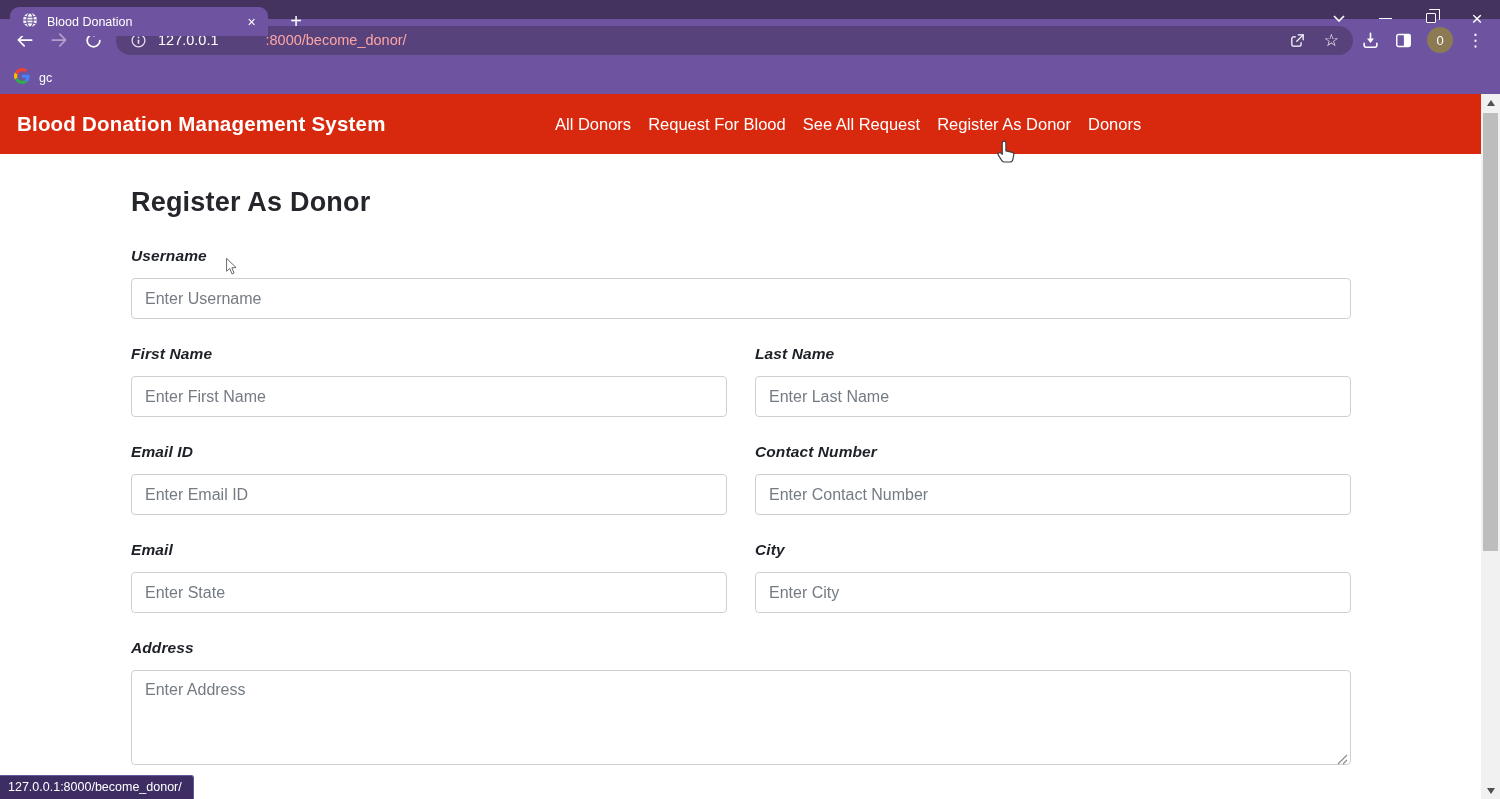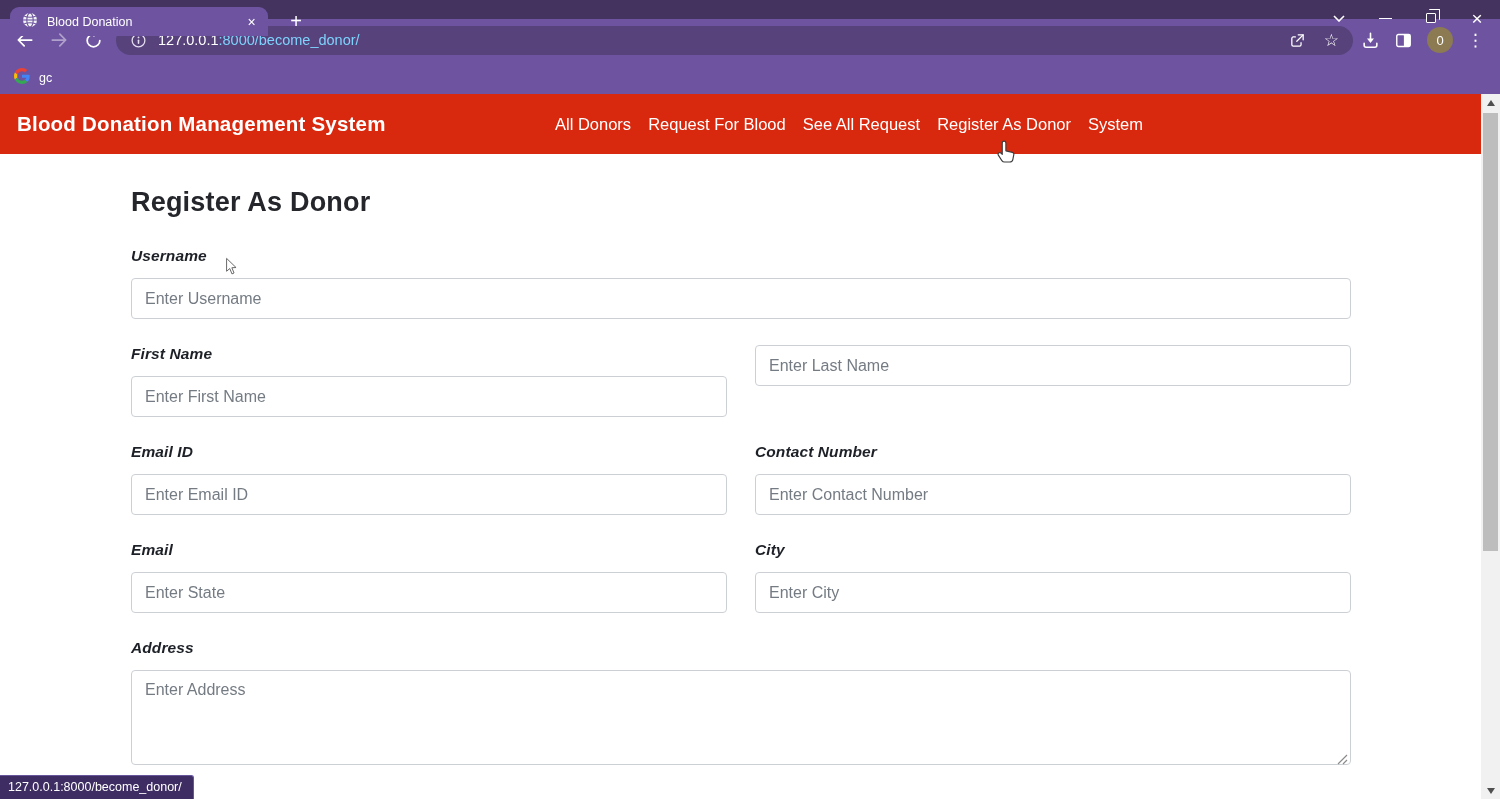--- a/index.html
+++ b/index.html
@@ -46,7 +46,7 @@
   }
   .url{font-size:14.5px;white-space:nowrap;}
   .url-host{color:#ffffff;}
-  .url-path{color:#7dd3fc;}
+  .url-path{color:#fca5a5;margin-left:47px;}
   .pill-right{margin-left:auto;display:flex;align-items:center;gap:18px;}
   .tb-icon{display:flex;align-items:center;justify-content:center;color:#fff;flex:none;}
   .tb-right{display:flex;align-items:center;gap:14px;padding-right:8px;}

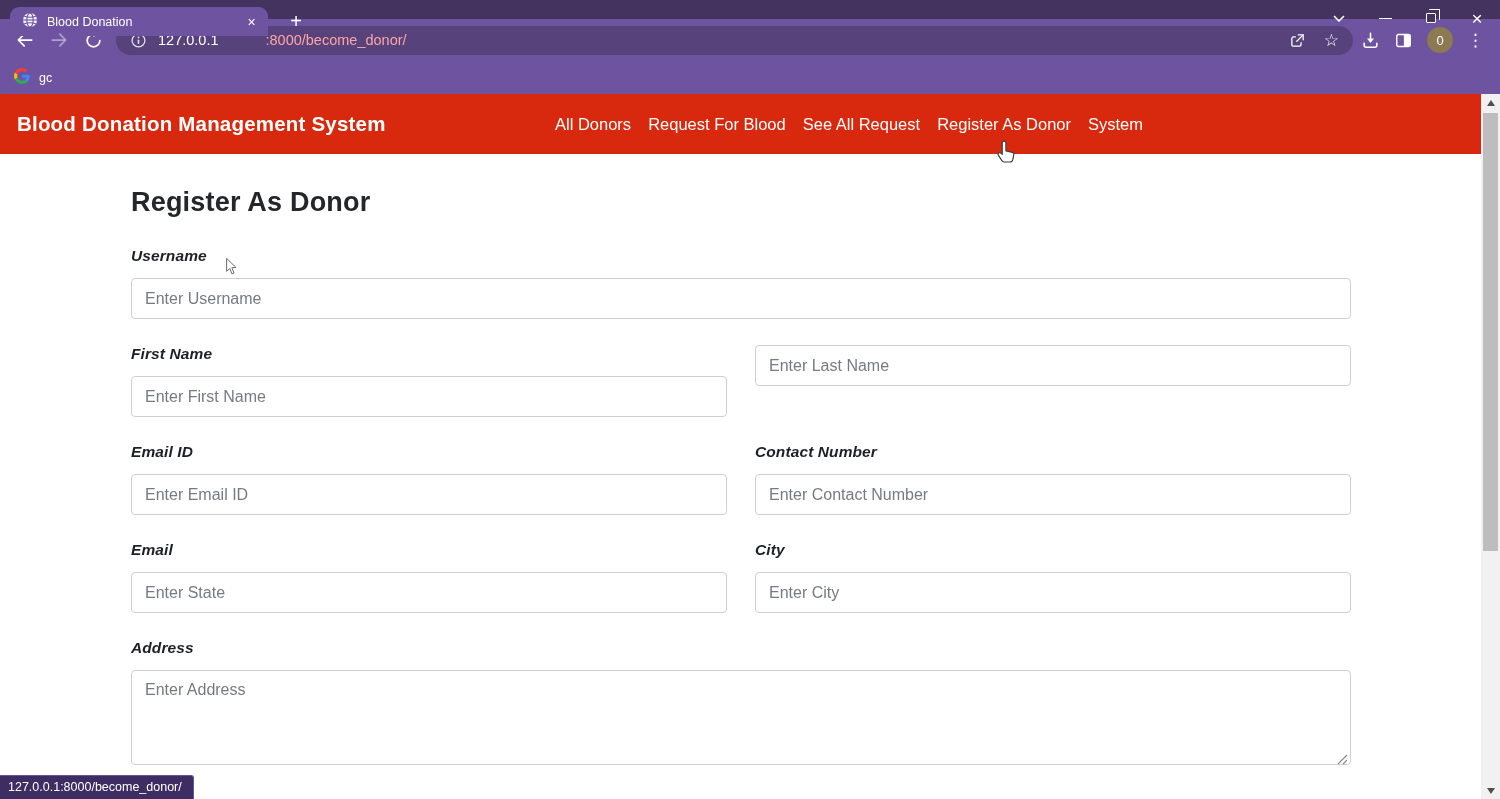--- a/index.html
+++ b/index.html
@@ -222,7 +222,7 @@
           <a class="nav-link">Request For Blood</a>
           <a class="nav-link">See All Request</a>
           <a class="nav-link">Register As Donor</a>
-          <a class="nav-link">System</a>
+          <a class="nav-link">Donors</a>
         </nav>
       </div>
 

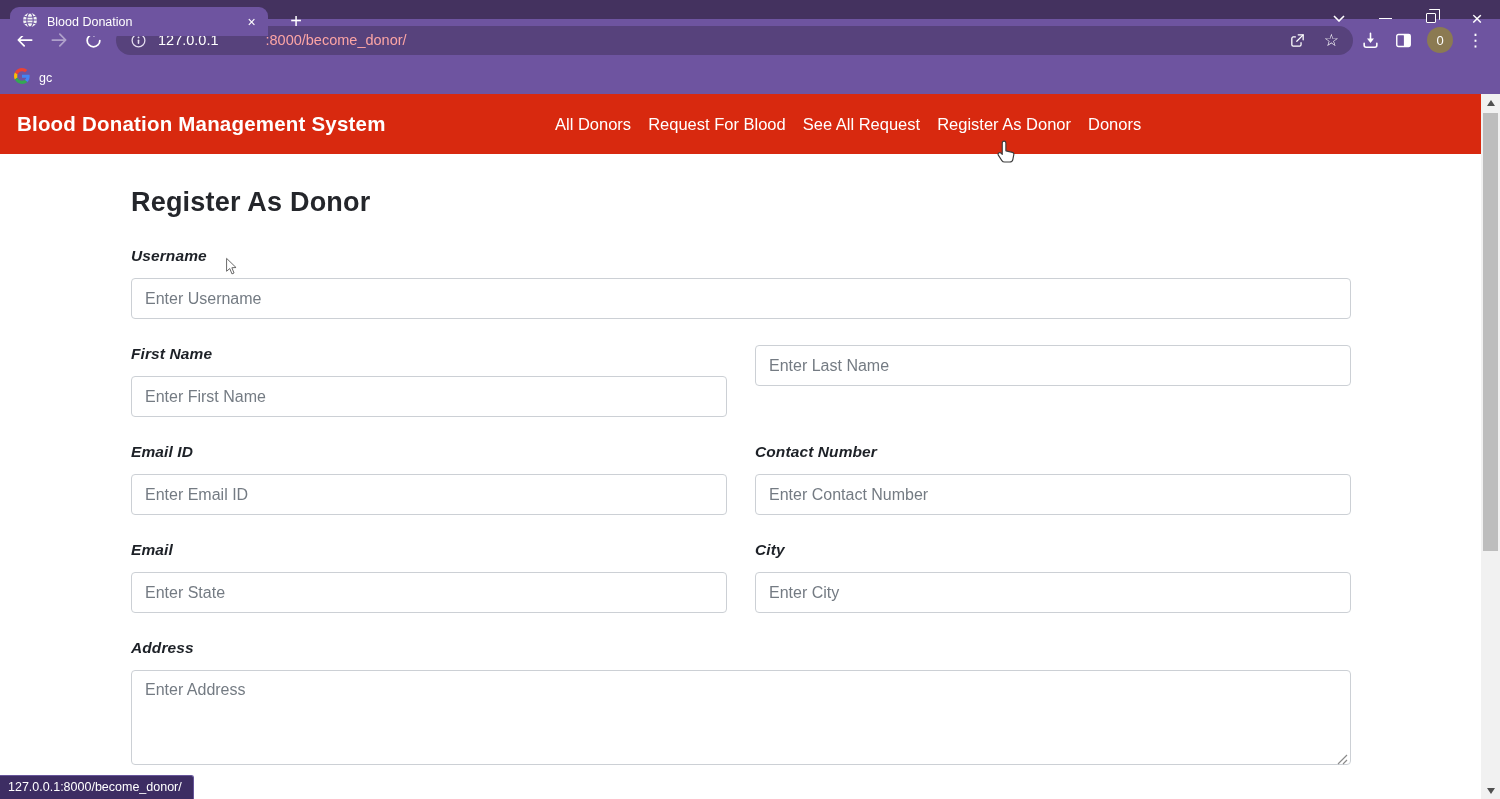--- a/index.html
+++ b/index.html
@@ -240,6 +240,7 @@
             <input class="field-input" placeholder="Enter First Name" style="">
           </div>
           <div class="field">
+            <label class="field-label">Last Name</label>
             <input class="field-input" placeholder="Enter Last Name" style="">
           </div>
         </div>

